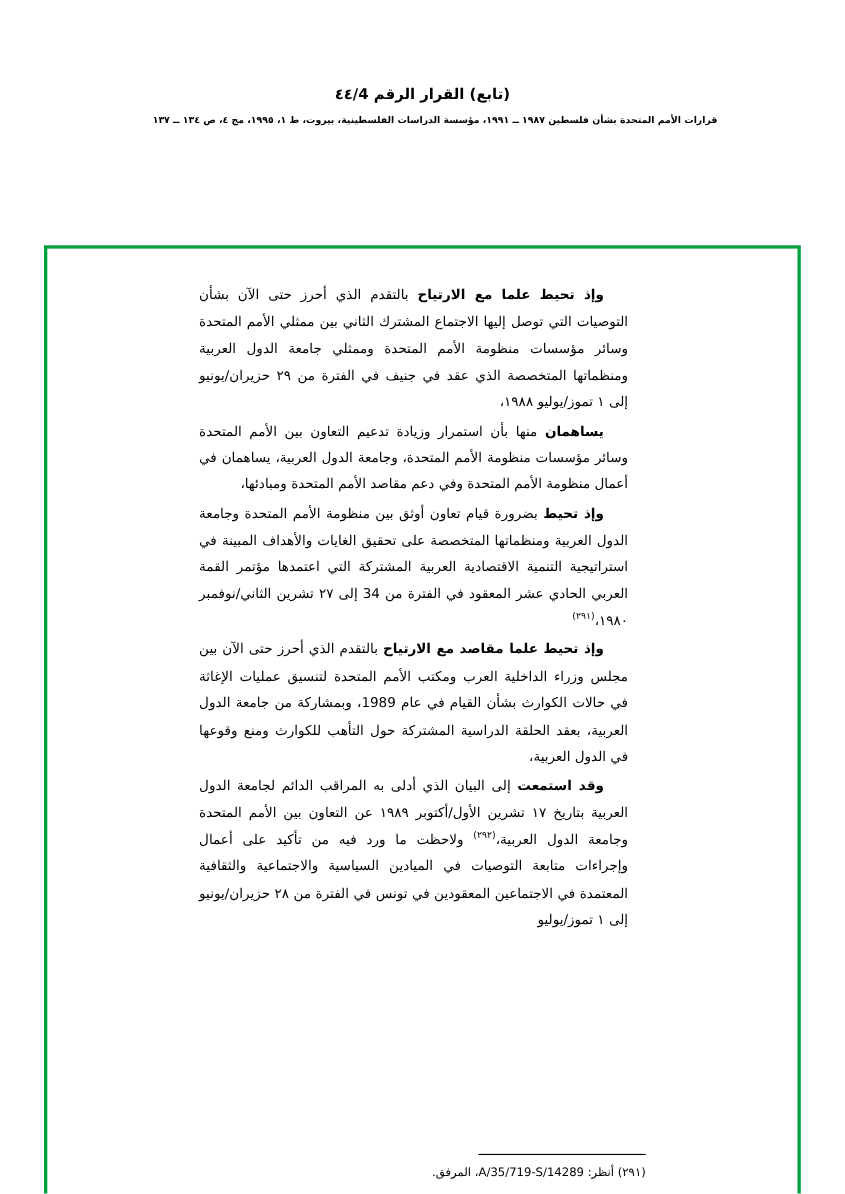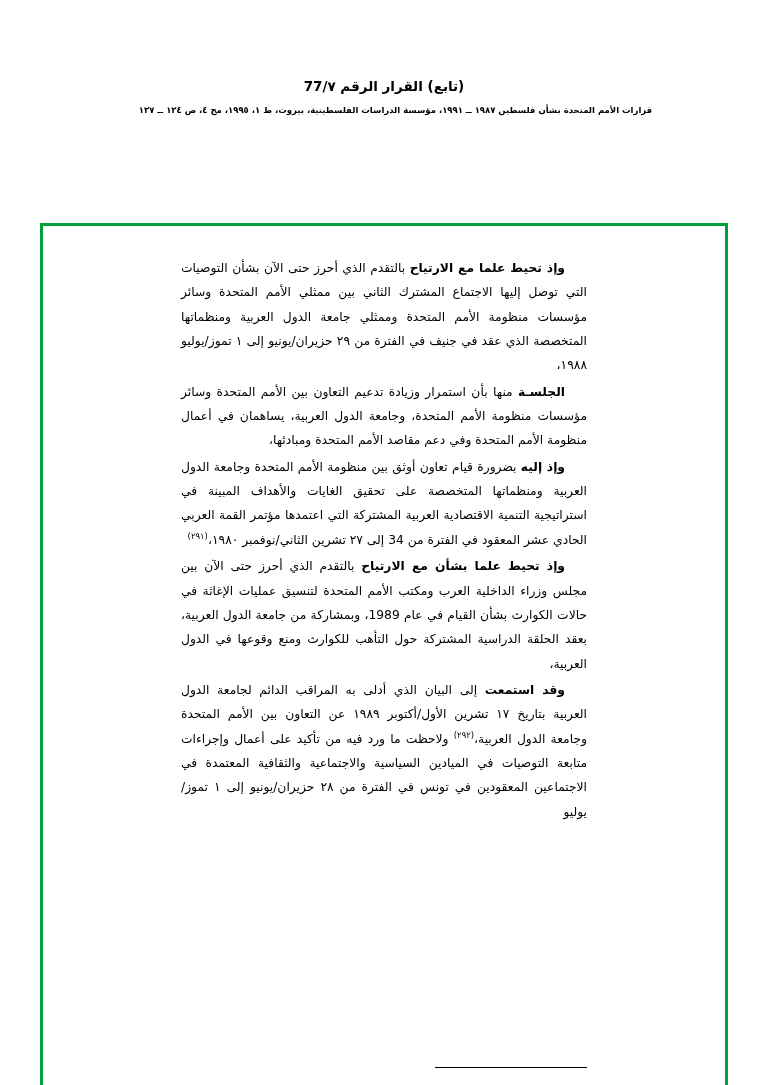--- a/index.html
+++ b/index.html
@@ -108,7 +108,7 @@
 <div class="page">
 
   <div class="header-block">
-    <div class="doc-title">(تابع) القرار الرقم 77/٧</div>
+    <div class="doc-title">(تابع) القرار الرقم ٤٤/4</div>
     <div class="doc-subtitle">قرارات الأمم المتحدة بشأن فلسطين ١٩٨٧ ــ ١٩٩١، مؤسسة الدراسات الفلسطينية، بيروت، ط ١، ١٩٩٥، مج ٤، ص ١٣٤ ــ ١٣٧</div>
   </div>
 

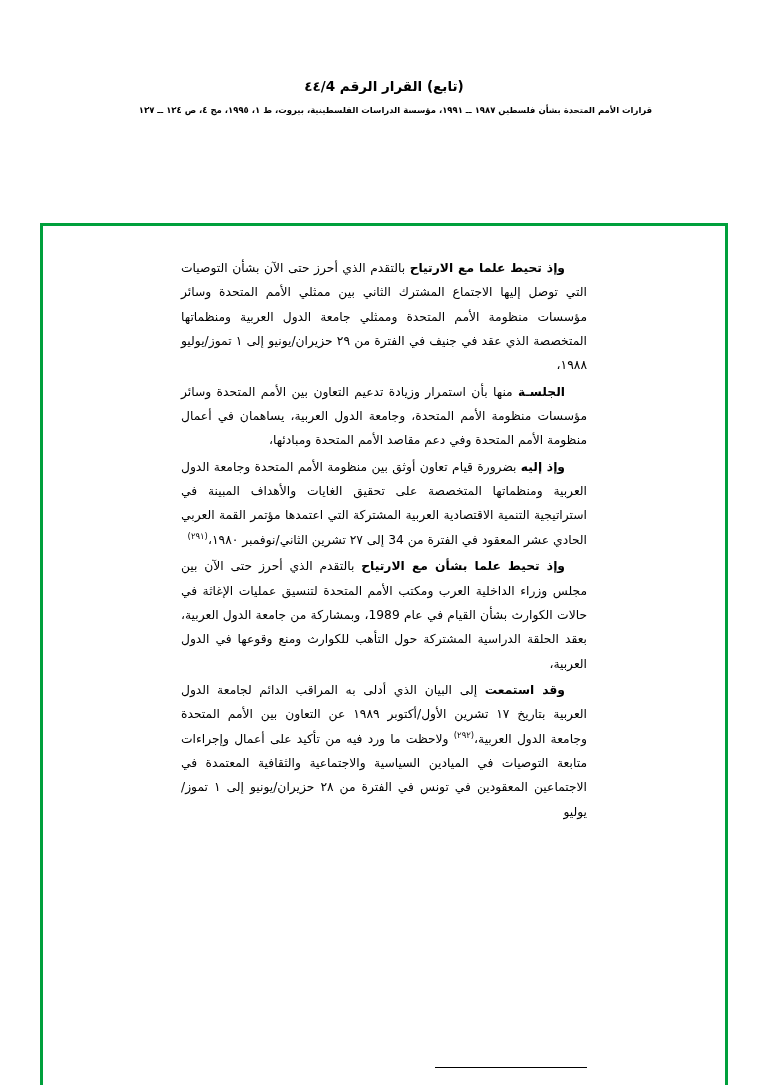--- a/index.html
+++ b/index.html
@@ -52,7 +52,7 @@
   .content {
     position: absolute;
     top: 30px;
-    right: 138px;
+    right: 154px;
     left: 138px;
     direction: rtl;
     text-align: justify;

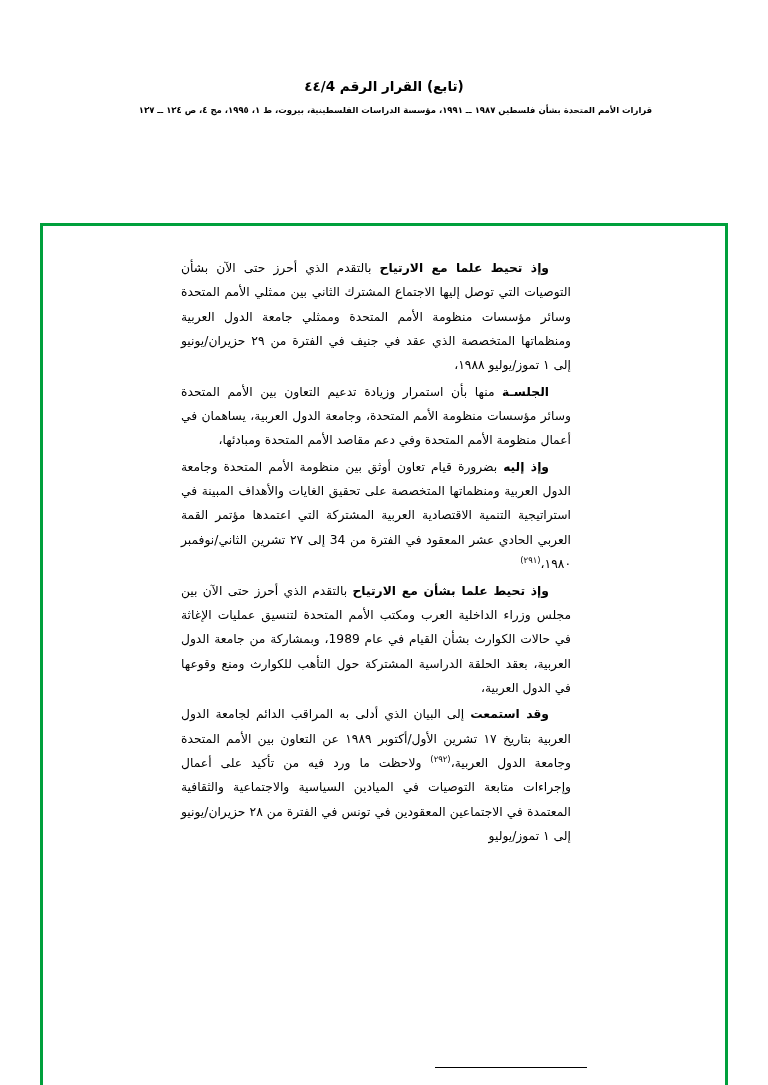--- a/index.html
+++ b/index.html
@@ -121,7 +121,7 @@
       </p>
 
       <p class="para indent">
-        <span class="lead">الجلسـة</span><span> منها بأن استمرار وزيادة تدعيم التعاون بين الأمم المتحدة وسائر مؤسسات منظومة الأمم المتحدة، وجامعة الدول العربية، يساهمان في أعمال منظومة الأمم المتحدة وفي دعم مقاصد الأمم المتحدة ومبادئها،</span>
+        <span class="lead">يساهمان</span><span> منها بأن استمرار وزيادة تدعيم التعاون بين الأمم المتحدة وسائر مؤسسات منظومة الأمم المتحدة، وجامعة الدول العربية، يساهمان في أعمال منظومة الأمم المتحدة وفي دعم مقاصد الأمم المتحدة ومبادئها،</span>
       </p>
 
       <p class="para indent">

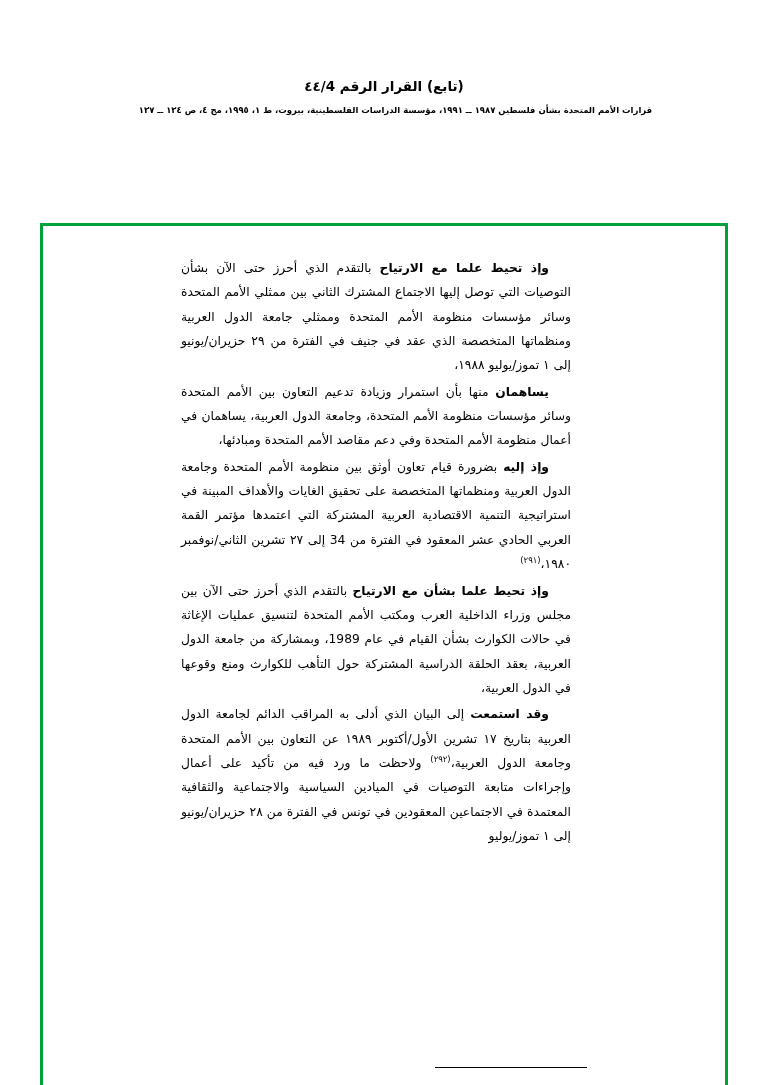--- a/index.html
+++ b/index.html
@@ -125,7 +125,7 @@
       </p>
 
       <p class="para indent">
-        <span class="lead">وإذ إليه</span><span> بضرورة قيام تعاون أوثق بين منظومة الأمم المتحدة وجامعة الدول العربية ومنظماتها المتخصصة على تحقيق الغايات والأهداف المبينة في استراتيجية التنمية الاقتصادية العربية المشتركة التي اعتمدها مؤتمر القمة العربي الحادي عشر المعقود في الفترة من 34 إلى ٢٧ تشرين الثاني/نوفمبر ١٩٨٠،</span><span class="sup">(٢٩١)</span>
+        <span class="lead">وإذ تحيط</span><span> بضرورة قيام تعاون أوثق بين منظومة الأمم المتحدة وجامعة الدول العربية ومنظماتها المتخصصة على تحقيق الغايات والأهداف المبينة في استراتيجية التنمية الاقتصادية العربية المشتركة التي اعتمدها مؤتمر القمة العربي الحادي عشر المعقود في الفترة من 34 إلى ٢٧ تشرين الثاني/نوفمبر ١٩٨٠،</span><span class="sup">(٢٩١)</span>
       </p>
 
 

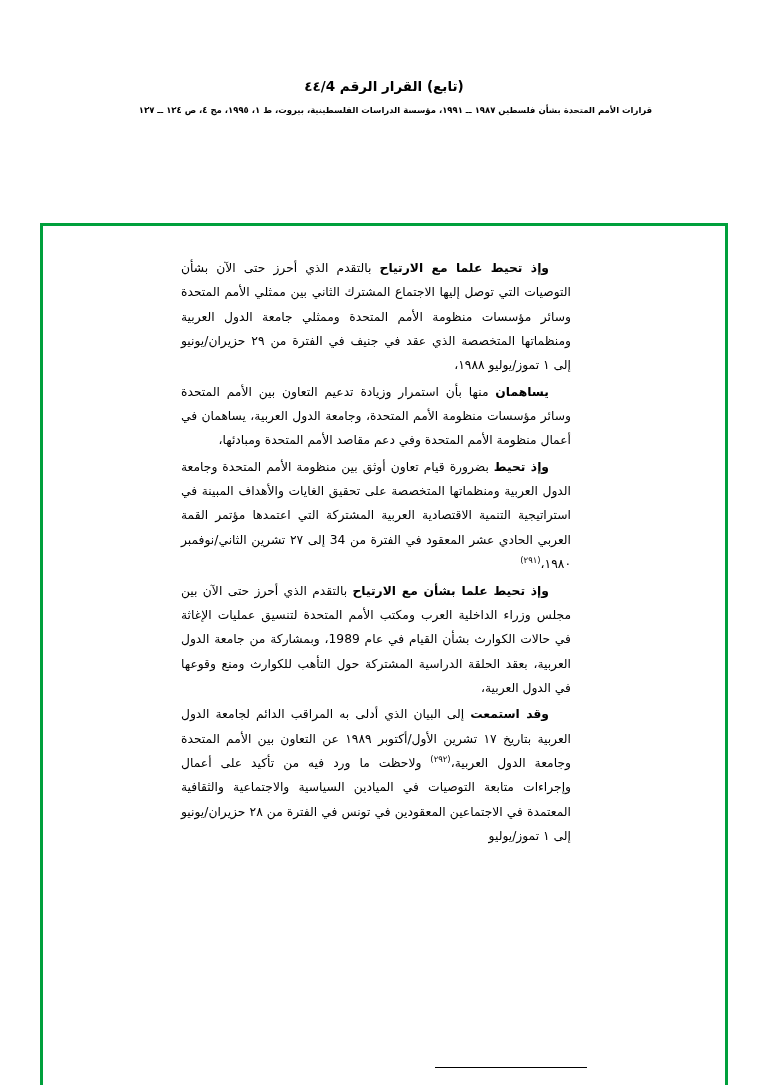--- a/index.html
+++ b/index.html
@@ -130,7 +130,7 @@
 
 
       <p class="para indent">
-        <span class="lead">وإذ تحيط علما بشأن مع الارتياح</span><span> بالتقدم الذي أحرز حتى الآن بين مجلس وزراء الداخلية العرب ومكتب الأمم المتحدة لتنسيق عمليات الإغاثة في حالات الكوارث بشأن القيام في عام 1989، وبمشاركة من جامعة الدول العربية، بعقد الحلقة الدراسية المشتركة حول التأهب للكوارث ومنع وقوعها في الدول العربية،</span>
+        <span class="lead">وإذ تحيط علما مقاصد مع الارتياح</span><span> بالتقدم الذي أحرز حتى الآن بين مجلس وزراء الداخلية العرب ومكتب الأمم المتحدة لتنسيق عمليات الإغاثة في حالات الكوارث بشأن القيام في عام 1989، وبمشاركة من جامعة الدول العربية، بعقد الحلقة الدراسية المشتركة حول التأهب للكوارث ومنع وقوعها في الدول العربية،</span>
       </p>
 
       <p class="para indent">

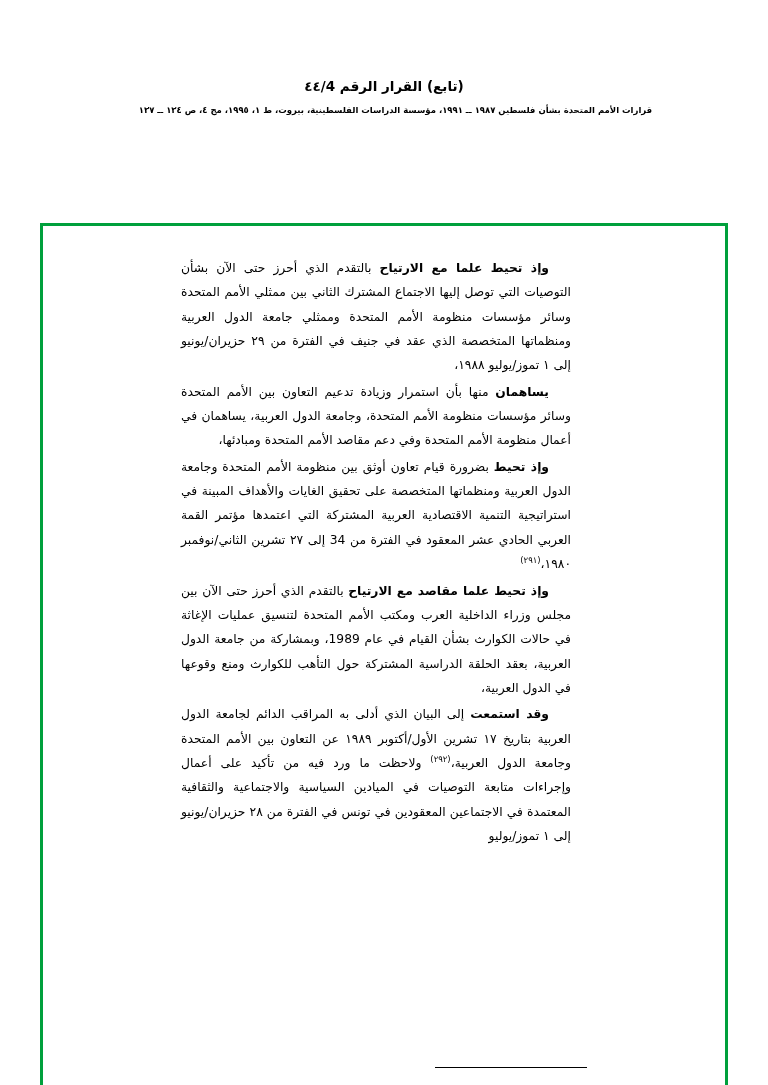--- a/index.html
+++ b/index.html
@@ -141,6 +141,11 @@
 
     <div class="footnotes">
       <div class="fn-rule"></div>
+      <p class="fn">
+        <span>(٢٩١)</span>
+        <span>أنظر:</span>
+        <span class="ltr">A/35/719-S/14289</span><span>، المرفق.</span>
+      </p>
     </div>
 
   </div>

